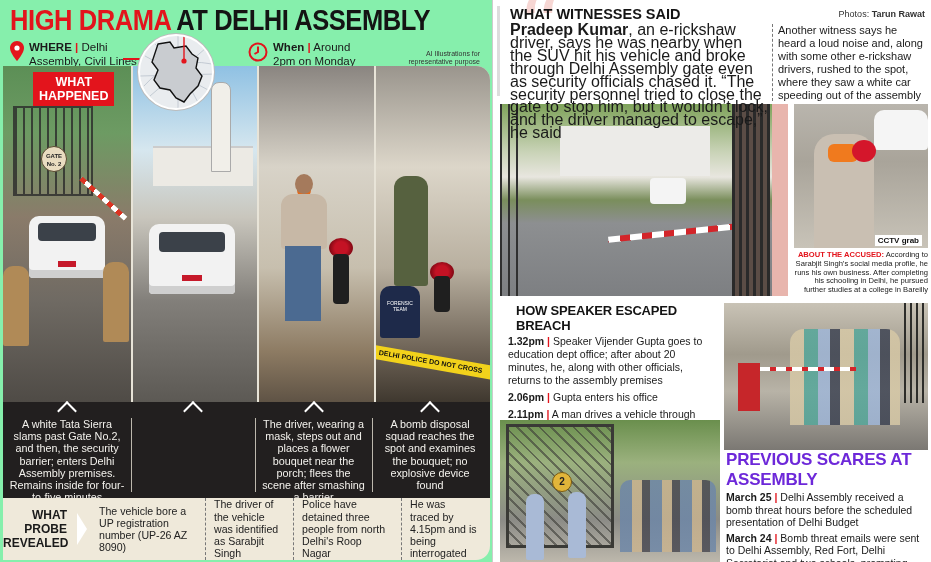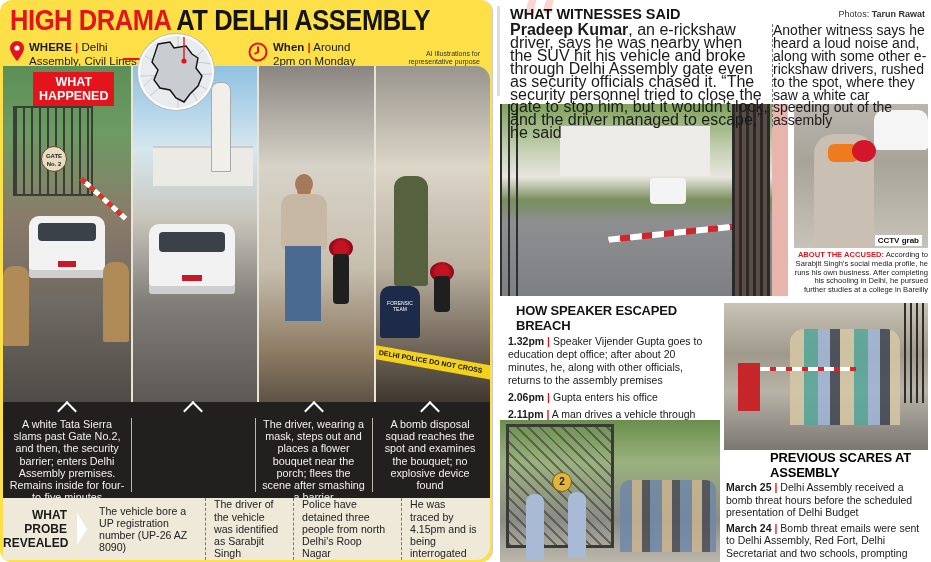--- a/index.html
+++ b/index.html
@@ -7,7 +7,7 @@
   body { font-family: "Liberation Sans", sans-serif; color: #1a1a1a; position: relative; }
 
   
-  .left { position: absolute; left: 0; top: 0; width: 493px; height: 562px; background: #fde047; border-right: 1px solid #ccc; border-radius: 12px; }
+  .left { position: absolute; left: 0; top: 0; width: 493px; height: 562px; background: #86efac; border-right: 1px solid #ccc; }
   .headline { position: absolute; left: 10px; top: 4px; font-family: "Liberation Sans", sans-serif; font-weight: 900; font-size: 29px; letter-spacing: -0.5px; transform: scaleX(0.88); transform-origin: left top; white-space: nowrap; }
   .headline .red { color: #e3141c; }
   .headline .black { color: #141414; }

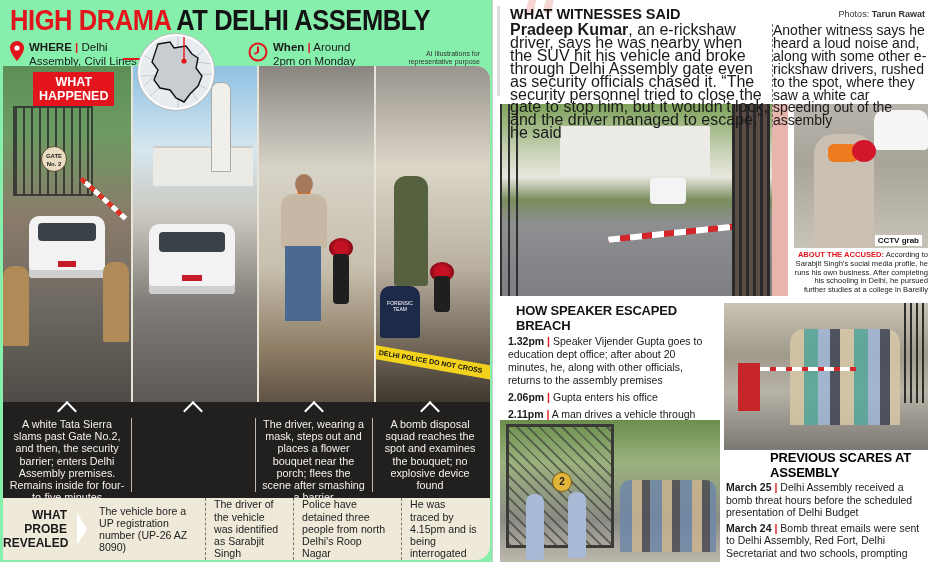--- a/index.html
+++ b/index.html
@@ -76,7 +76,7 @@
   .photo-credit { position: absolute; right: 6px; top: 9px; font-size: 9px; color: #333; z-index: 1; }
   .photo-credit b { font-weight: 900; }
   .ws-left { position: absolute; left: 13px; top: 24px; width: 258px; font-size: 16px; line-height: 12.9px; color: #1a1a1a; z-index: 1; }
-  .ws-right { position: absolute; left: 275px; top: 24px; width: 156px; font-size: 14px; line-height: 12.9px; color: #1a1a1a; border-left: 1px dashed #777; z-index: 1; }
+  .ws-right { position: absolute; left: 275px; top: 24px; width: 156px; font-size: 11px; line-height: 12.9px; color: #1a1a1a; padding-left: 5px; border-left: 1px dashed #777; z-index: 1; }
   .hl { font-weight: 700; }
   .bar-left { position: absolute; left: 0; top: 6px; width: 3px; height: 90px; background: #ddd; }
 

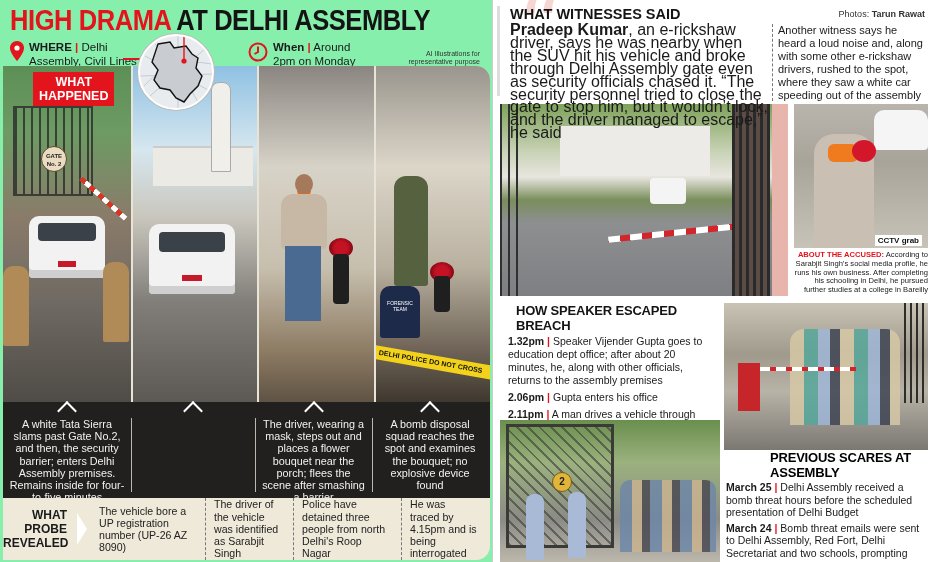--- a/index.html
+++ b/index.html
@@ -117,7 +117,7 @@
   .ph-scene .gate-r { position: absolute; right: 0; top: 0; width: 24px; height: 100px; background: repeating-linear-gradient(90deg,#2d2d2a 0 2px,transparent 2px 6px); }
 
   .scares { position: absolute; left: 225px; top: 450px; width: 206px; padding: 0 2px 0 4px; }
-  .scares h3 { font-weight: 900; font-size: 13px; color: #000000; letter-spacing: -0.2px; margin-bottom: 1px; margin-left: 44px; }
+  .scares h3 { font-weight: 900; font-size: 17px; color: #6d28d9; letter-spacing: -0.2px; margin-bottom: 1px; }
   .sc-item { font-size: 10.5px; line-height: 12.6px; margin-bottom: 3px; }
   .sc-date { font-weight: 700; }
 </style>

